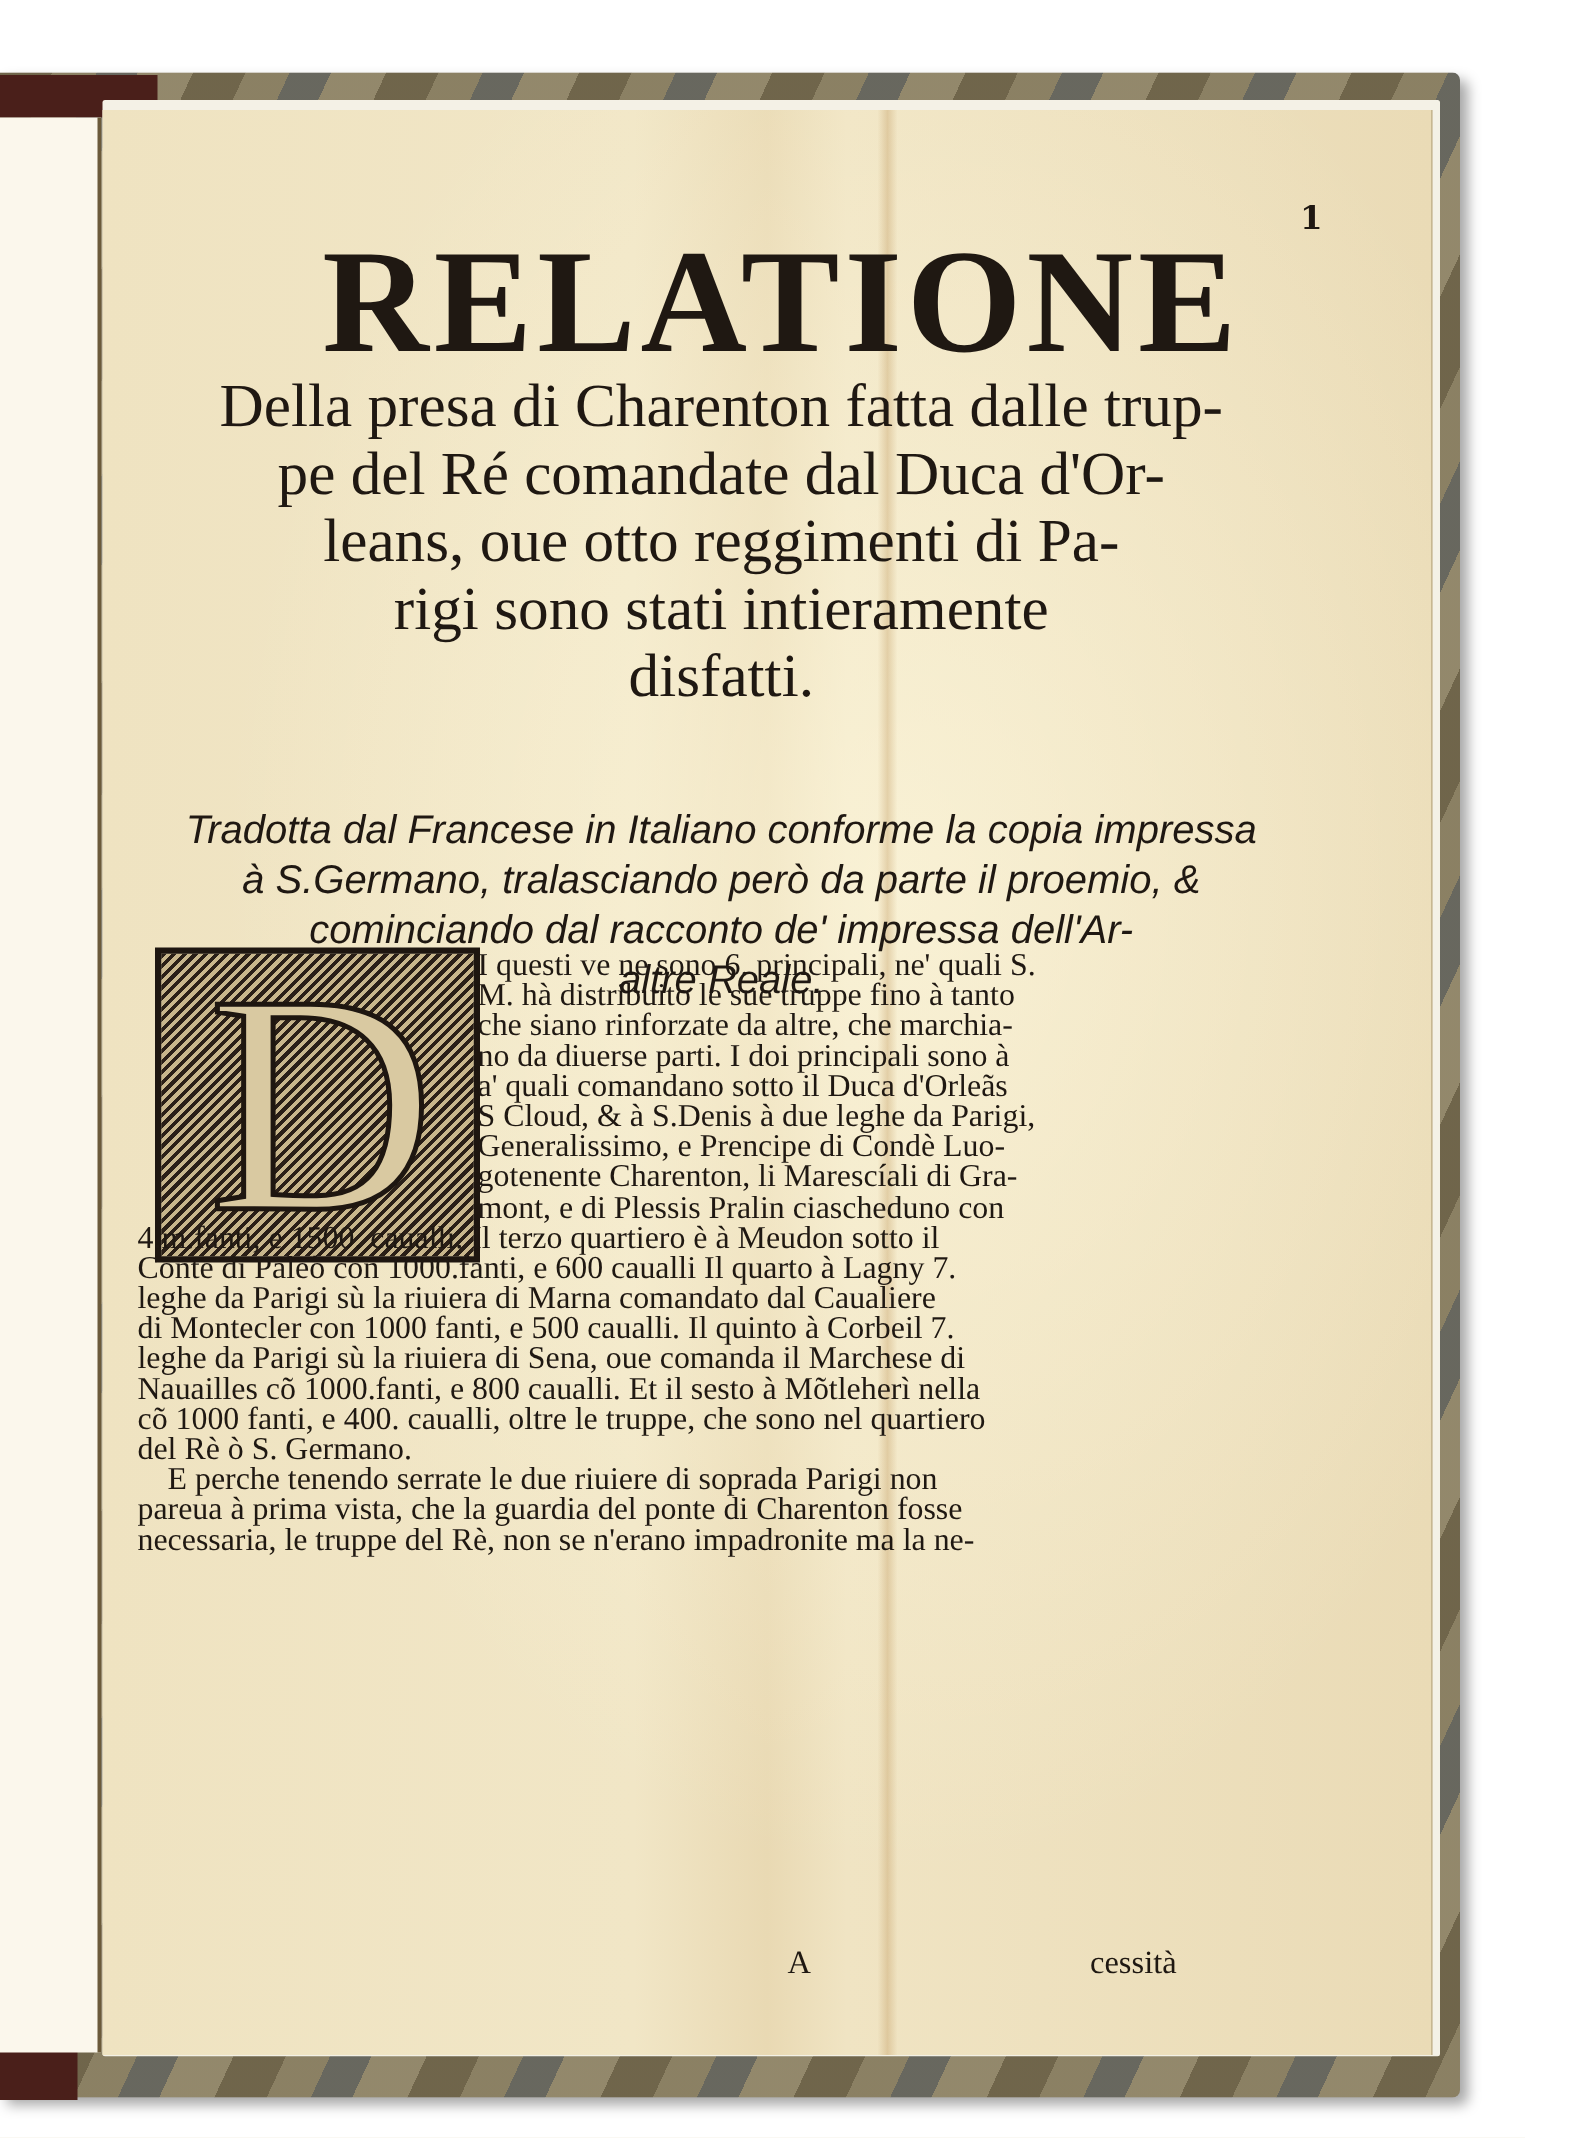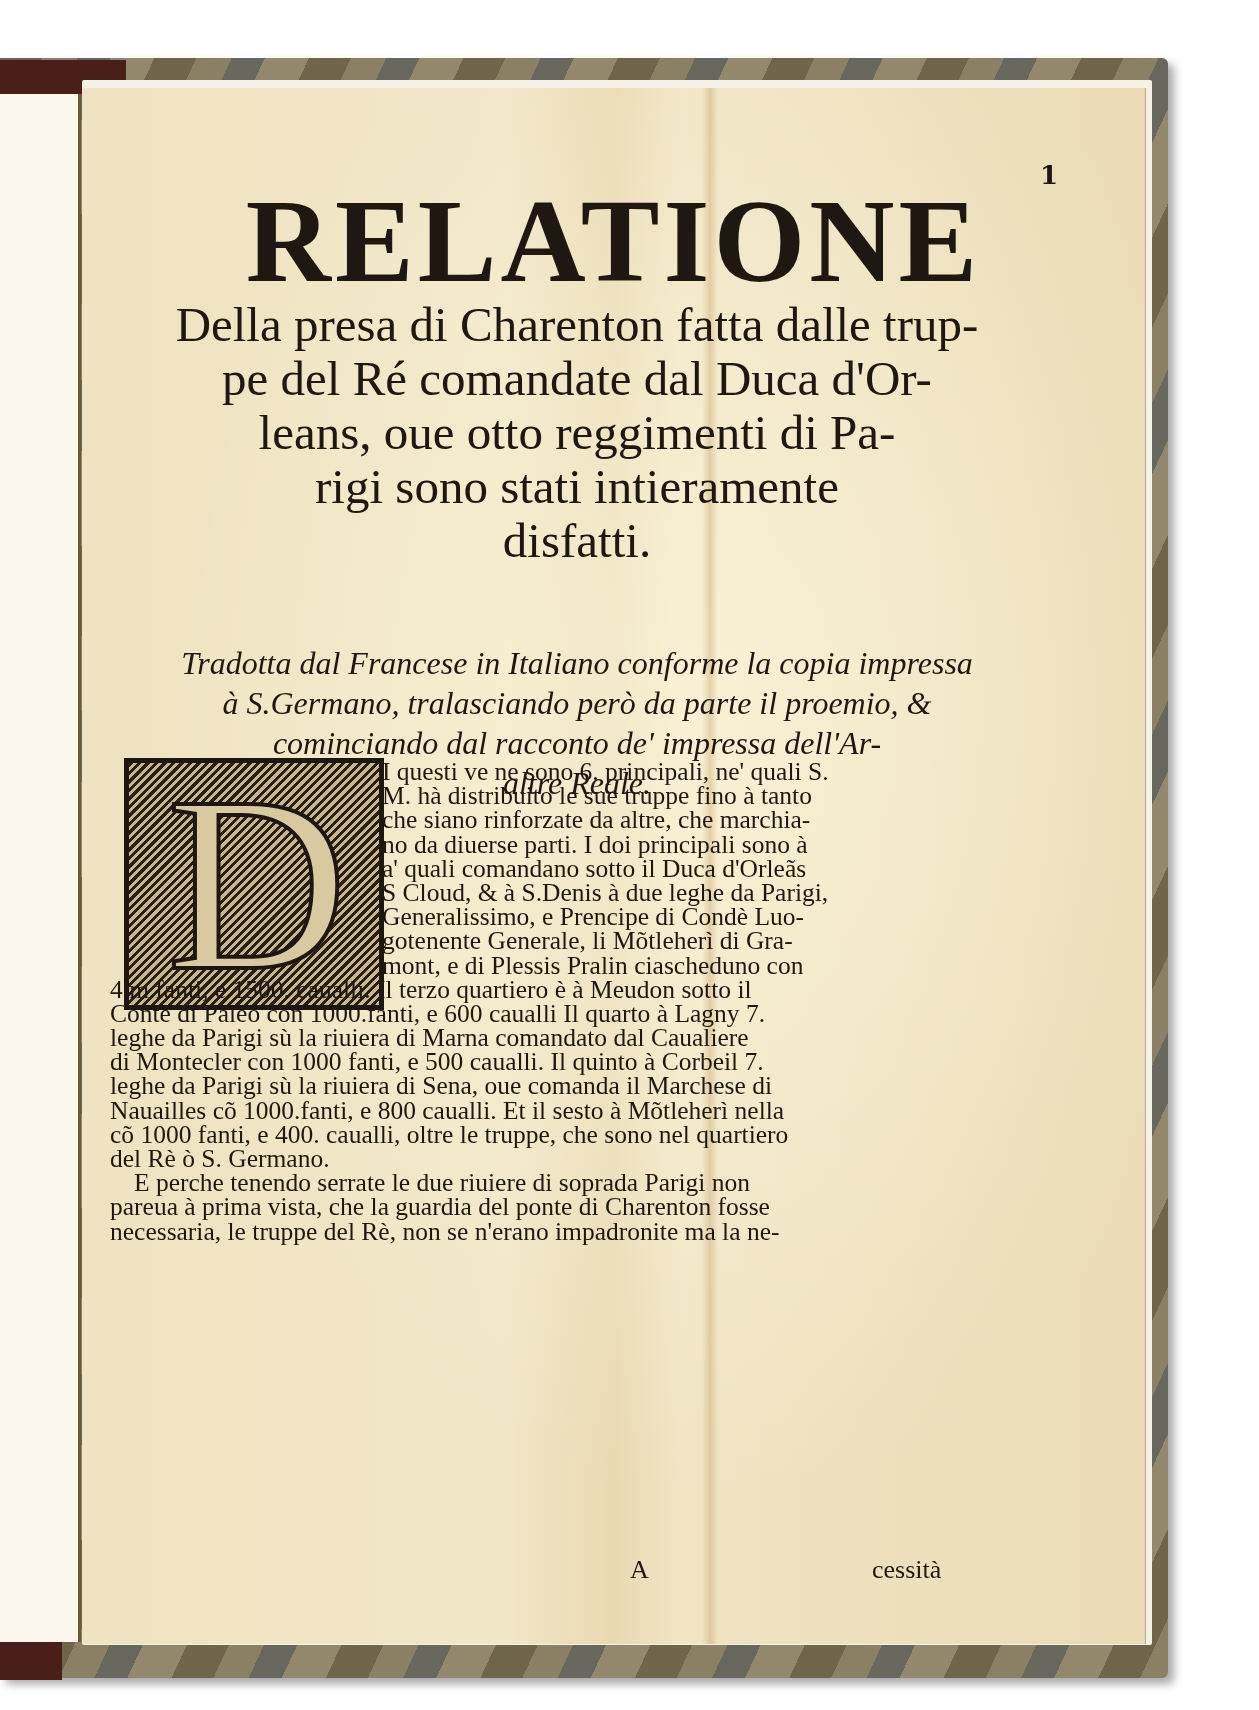--- a/index.html
+++ b/index.html
@@ -50,7 +50,7 @@
     position:absolute; left:958px; top:72px; font-size:26px; font-weight:bold;
   }
   .title {
-    position:absolute; left:0; width:1063px; top:95px; text-align:center;
+    position:absolute; left:12px; width:1063px; top:95px; text-align:center;
     font-family:"Liberation Serif", serif; font-size:118px; letter-spacing:4px;
     font-weight:bold; line-height:1;
   }

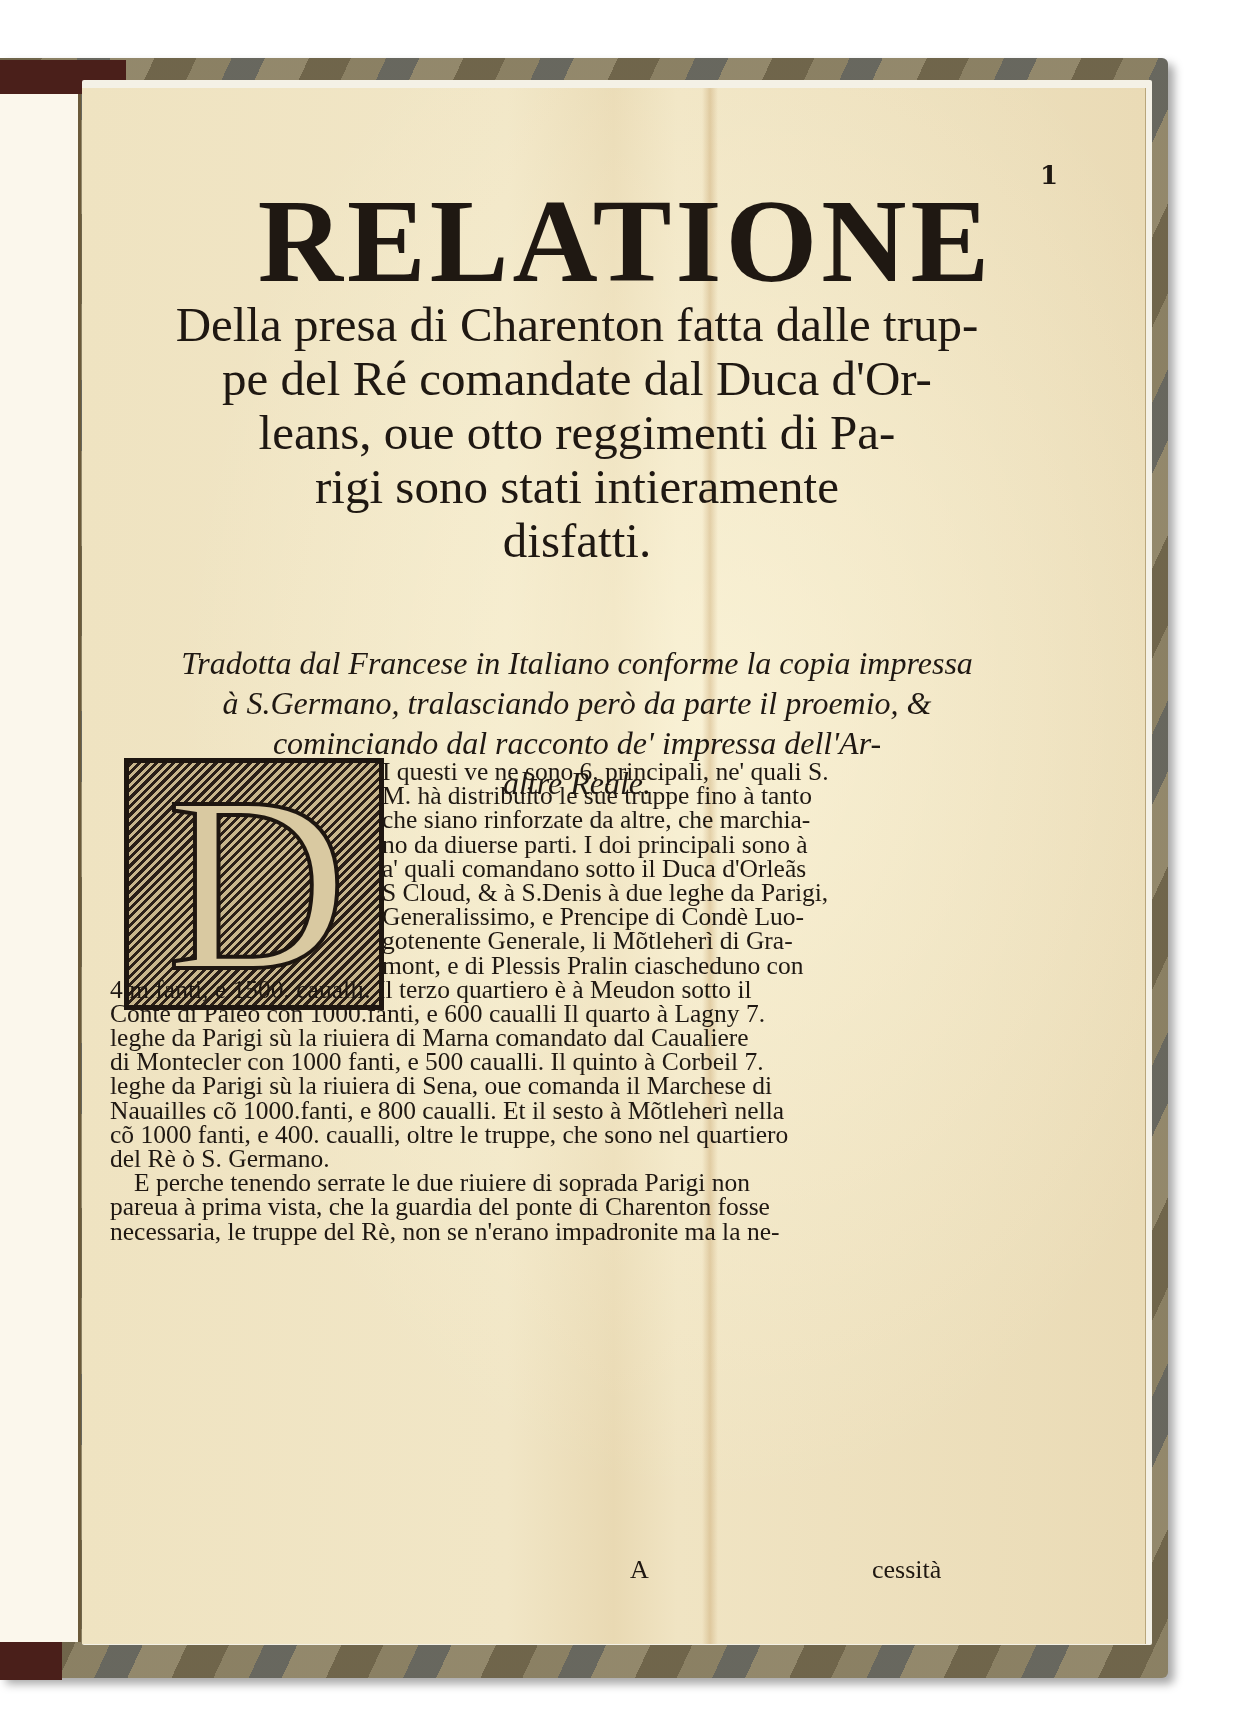--- a/index.html
+++ b/index.html
@@ -60,7 +60,7 @@
   }
   .translation {
     position:absolute; left:20px; width:950px; top:555px; text-align:center;
-    font-family:Liberation Serif, serif; font-style:italic; font-size:32px; line-height:40px;
+    font-family:Liberation Sans, sans-serif; font-style:italic; font-size:32px; line-height:40px;
   }
   .dropcap {
     position:absolute; left:42px; top:670px; width:260px; height:252px;

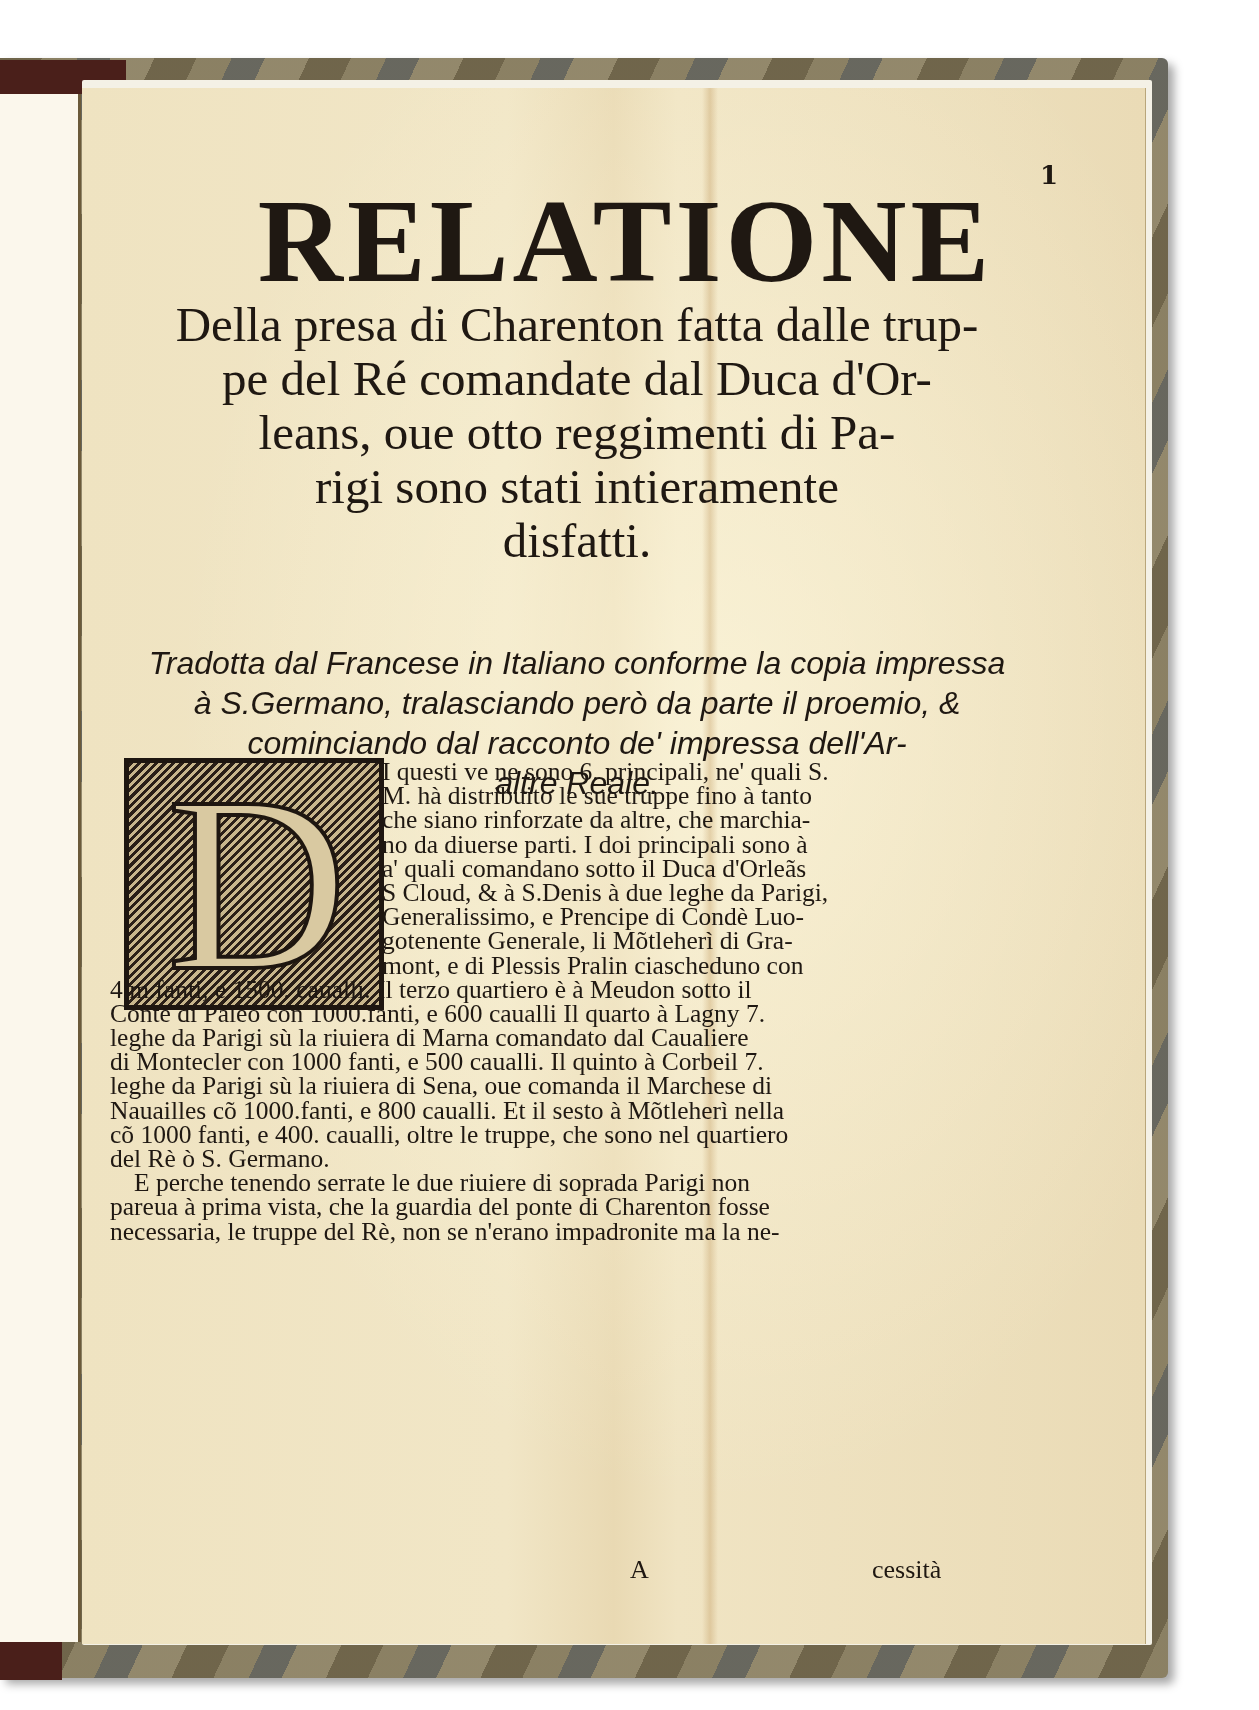--- a/index.html
+++ b/index.html
@@ -131,7 +131,7 @@
     <div class="line indented">a' quali comandano sotto il Duca d'Orleãs</div>
     <div class="line indented">S Cloud, &amp; à S.Denis à due leghe da Parigi,</div>
     <div class="line indented">Generalissimo, e Prencipe di Condè Luo-</div>
-    <div class="line indented">gotenente Generale, li Mõtleherì di Gra-</div>
+    <div class="line indented">gotenente Charenton, li Marescíali di Gra-</div>
     <div class="line indented">mont, e di Plessis Pralin ciascheduno con</div>
     <div class="line">4.m.fanti, e 1500. caualli. Il terzo quartiero è à Meudon sotto il</div>
     <div class="line">Conte di Paleò con 1000.fanti, e 600 caualli Il quarto à Lagny 7.</div>

